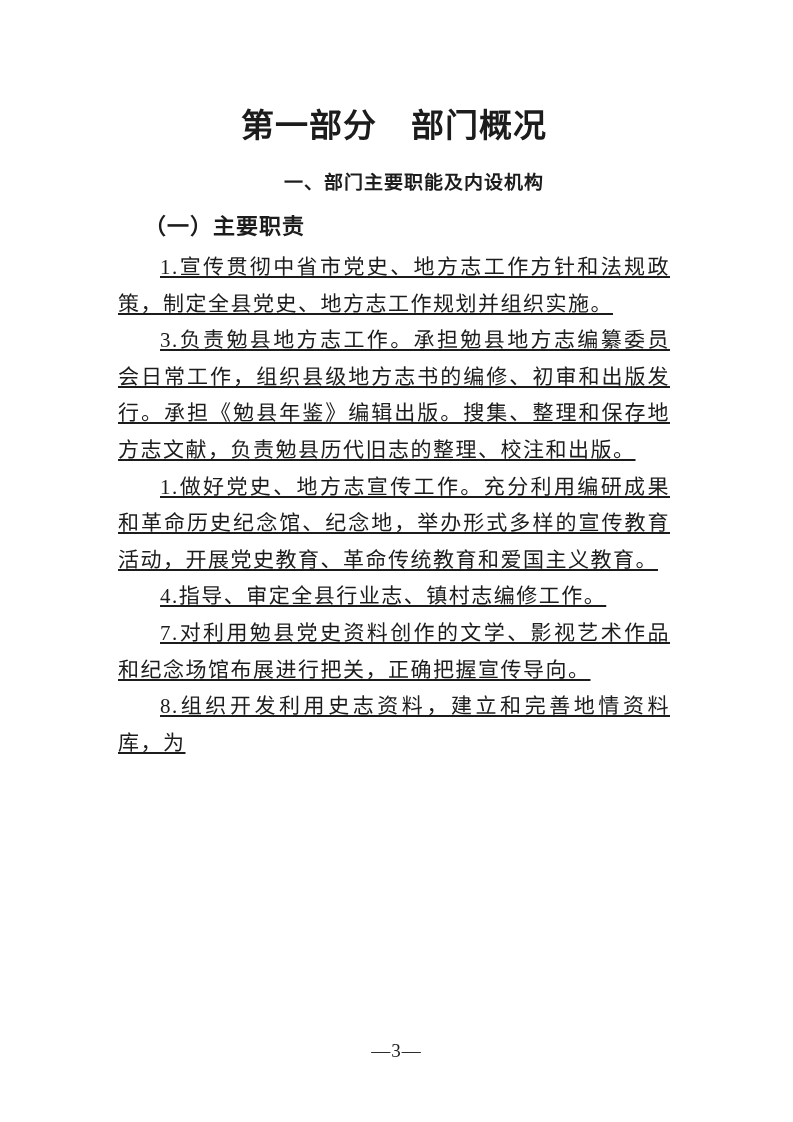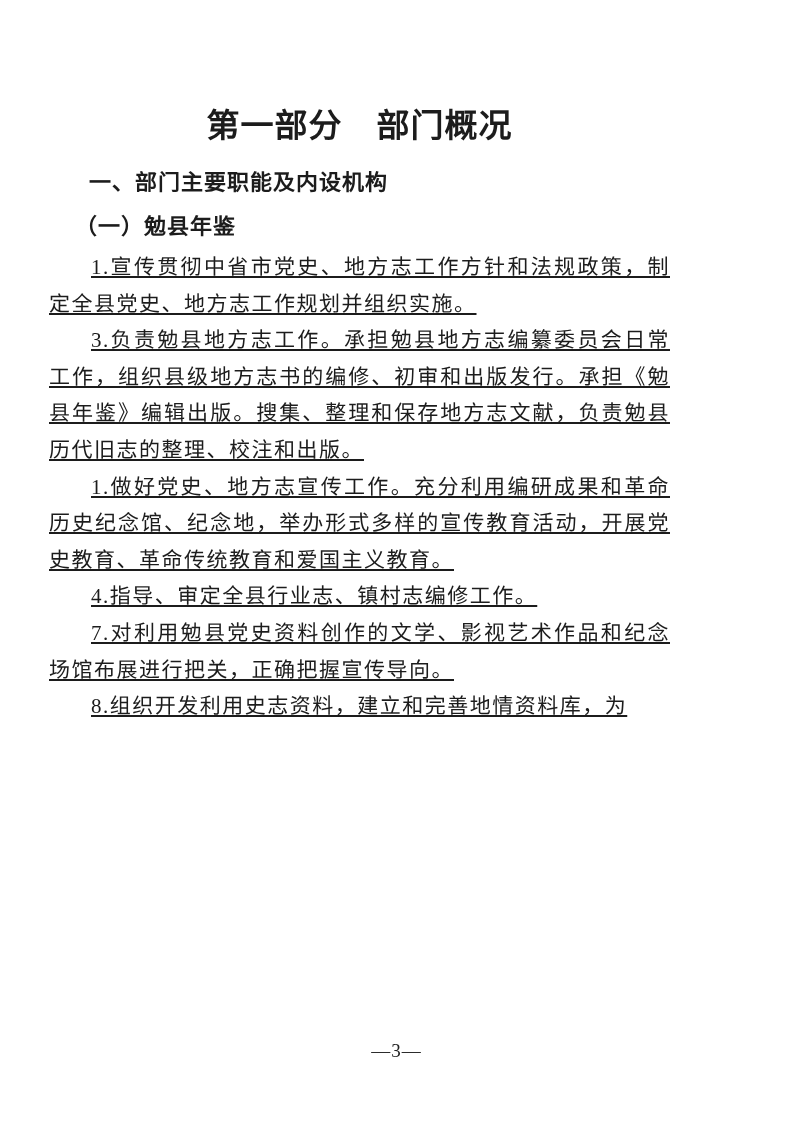--- a/index.html
+++ b/index.html
@@ -18,7 +18,7 @@
     overflow: hidden;
   }
   .content {
-    padding: 0 123px 0 49px; 
+    padding: 0 123px 0 118px; 
   }
   .doc-title {
     margin: 0;

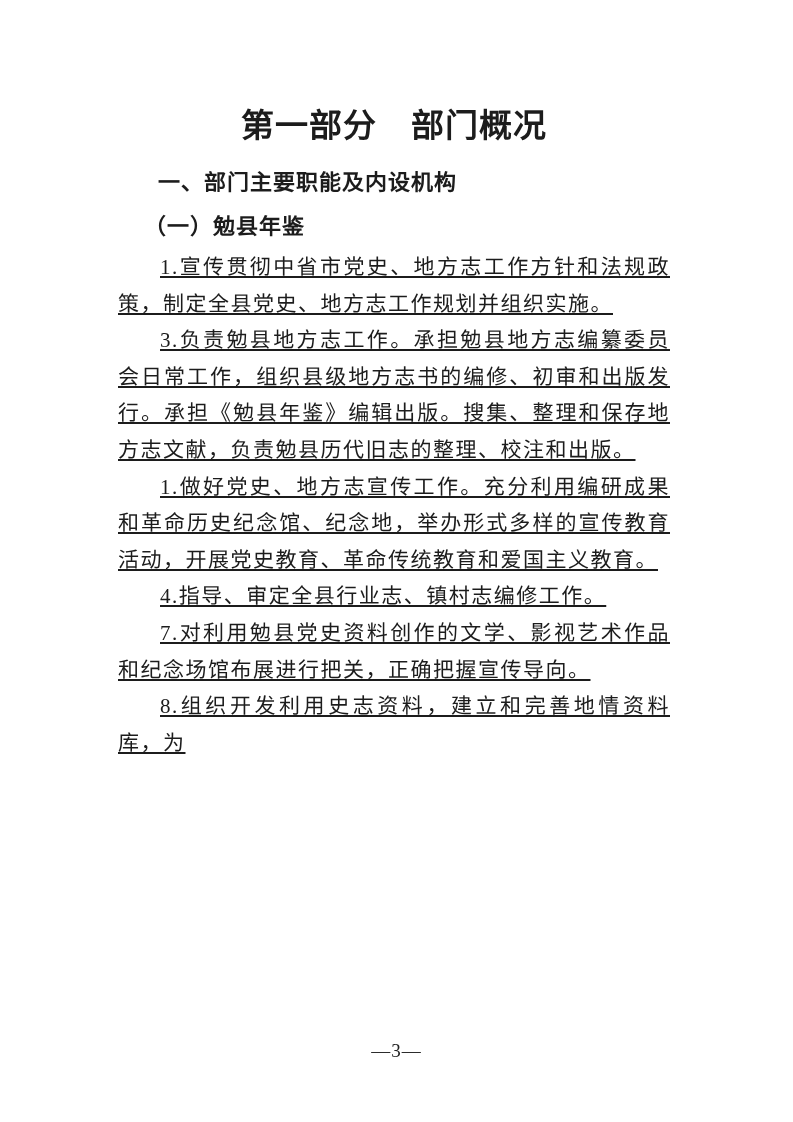--- a/index.html
+++ b/index.html
@@ -33,12 +33,13 @@
   .section-heading {
     margin: 0;
     margin-top: 20px;
-    font-size: 22px;
+    font-size: 19px;
     line-height: 30px;
     font-weight: bold;
     text-indent: 40px;
     letter-spacing: 1px;
     font-family: "Liberation Sans", "DejaVu Sans", sans-serif;
+    text-align: center;
   }
   .subsection-heading {
     margin: 0;

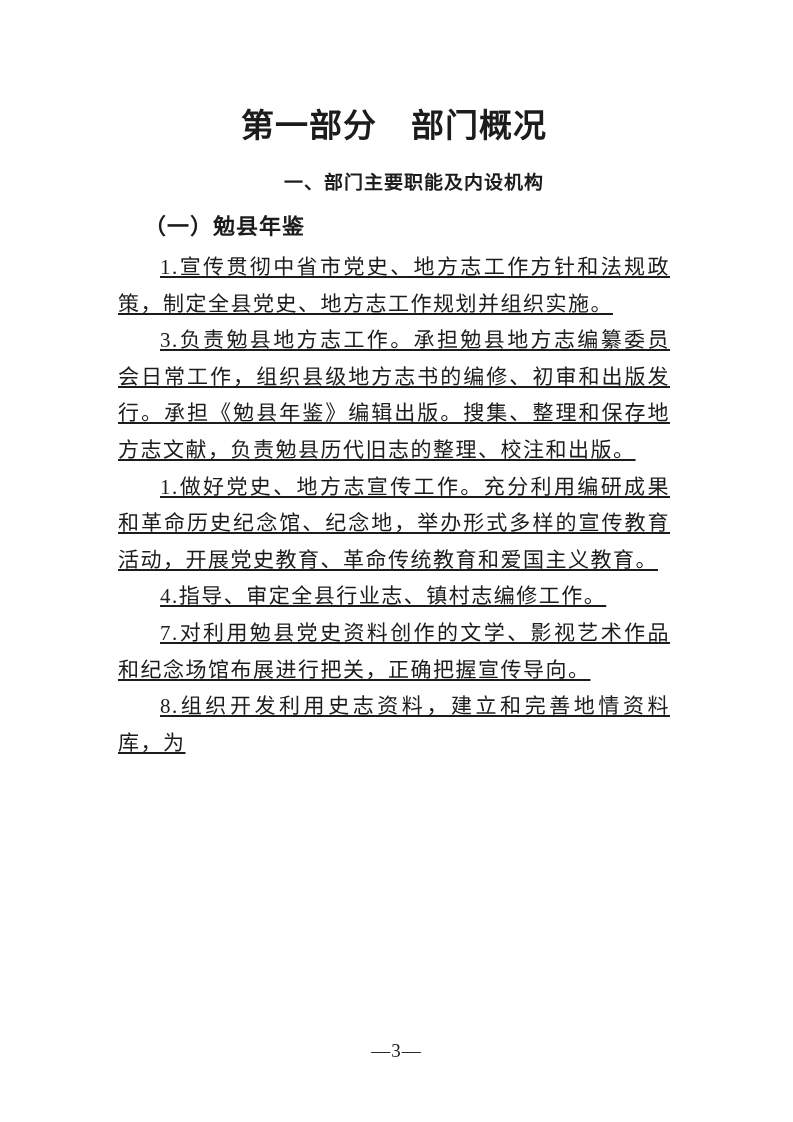--- a/index.html
+++ b/index.html
@@ -87,7 +87,7 @@
 
     <h2 class="section-heading">一、部门主要职能及内设机构</h2>
 
-    <h3 class="subsection-heading">（一）勉县年鉴</h3>
+    <h3 class="subsection-heading">（一）主要职责</h3>
 
     <div class="body-text">
       <p>1.宣传贯彻中省市党史、地方志工作方针和法规政策，制定全县党史、地方志工作规划并组织实施。</p>

